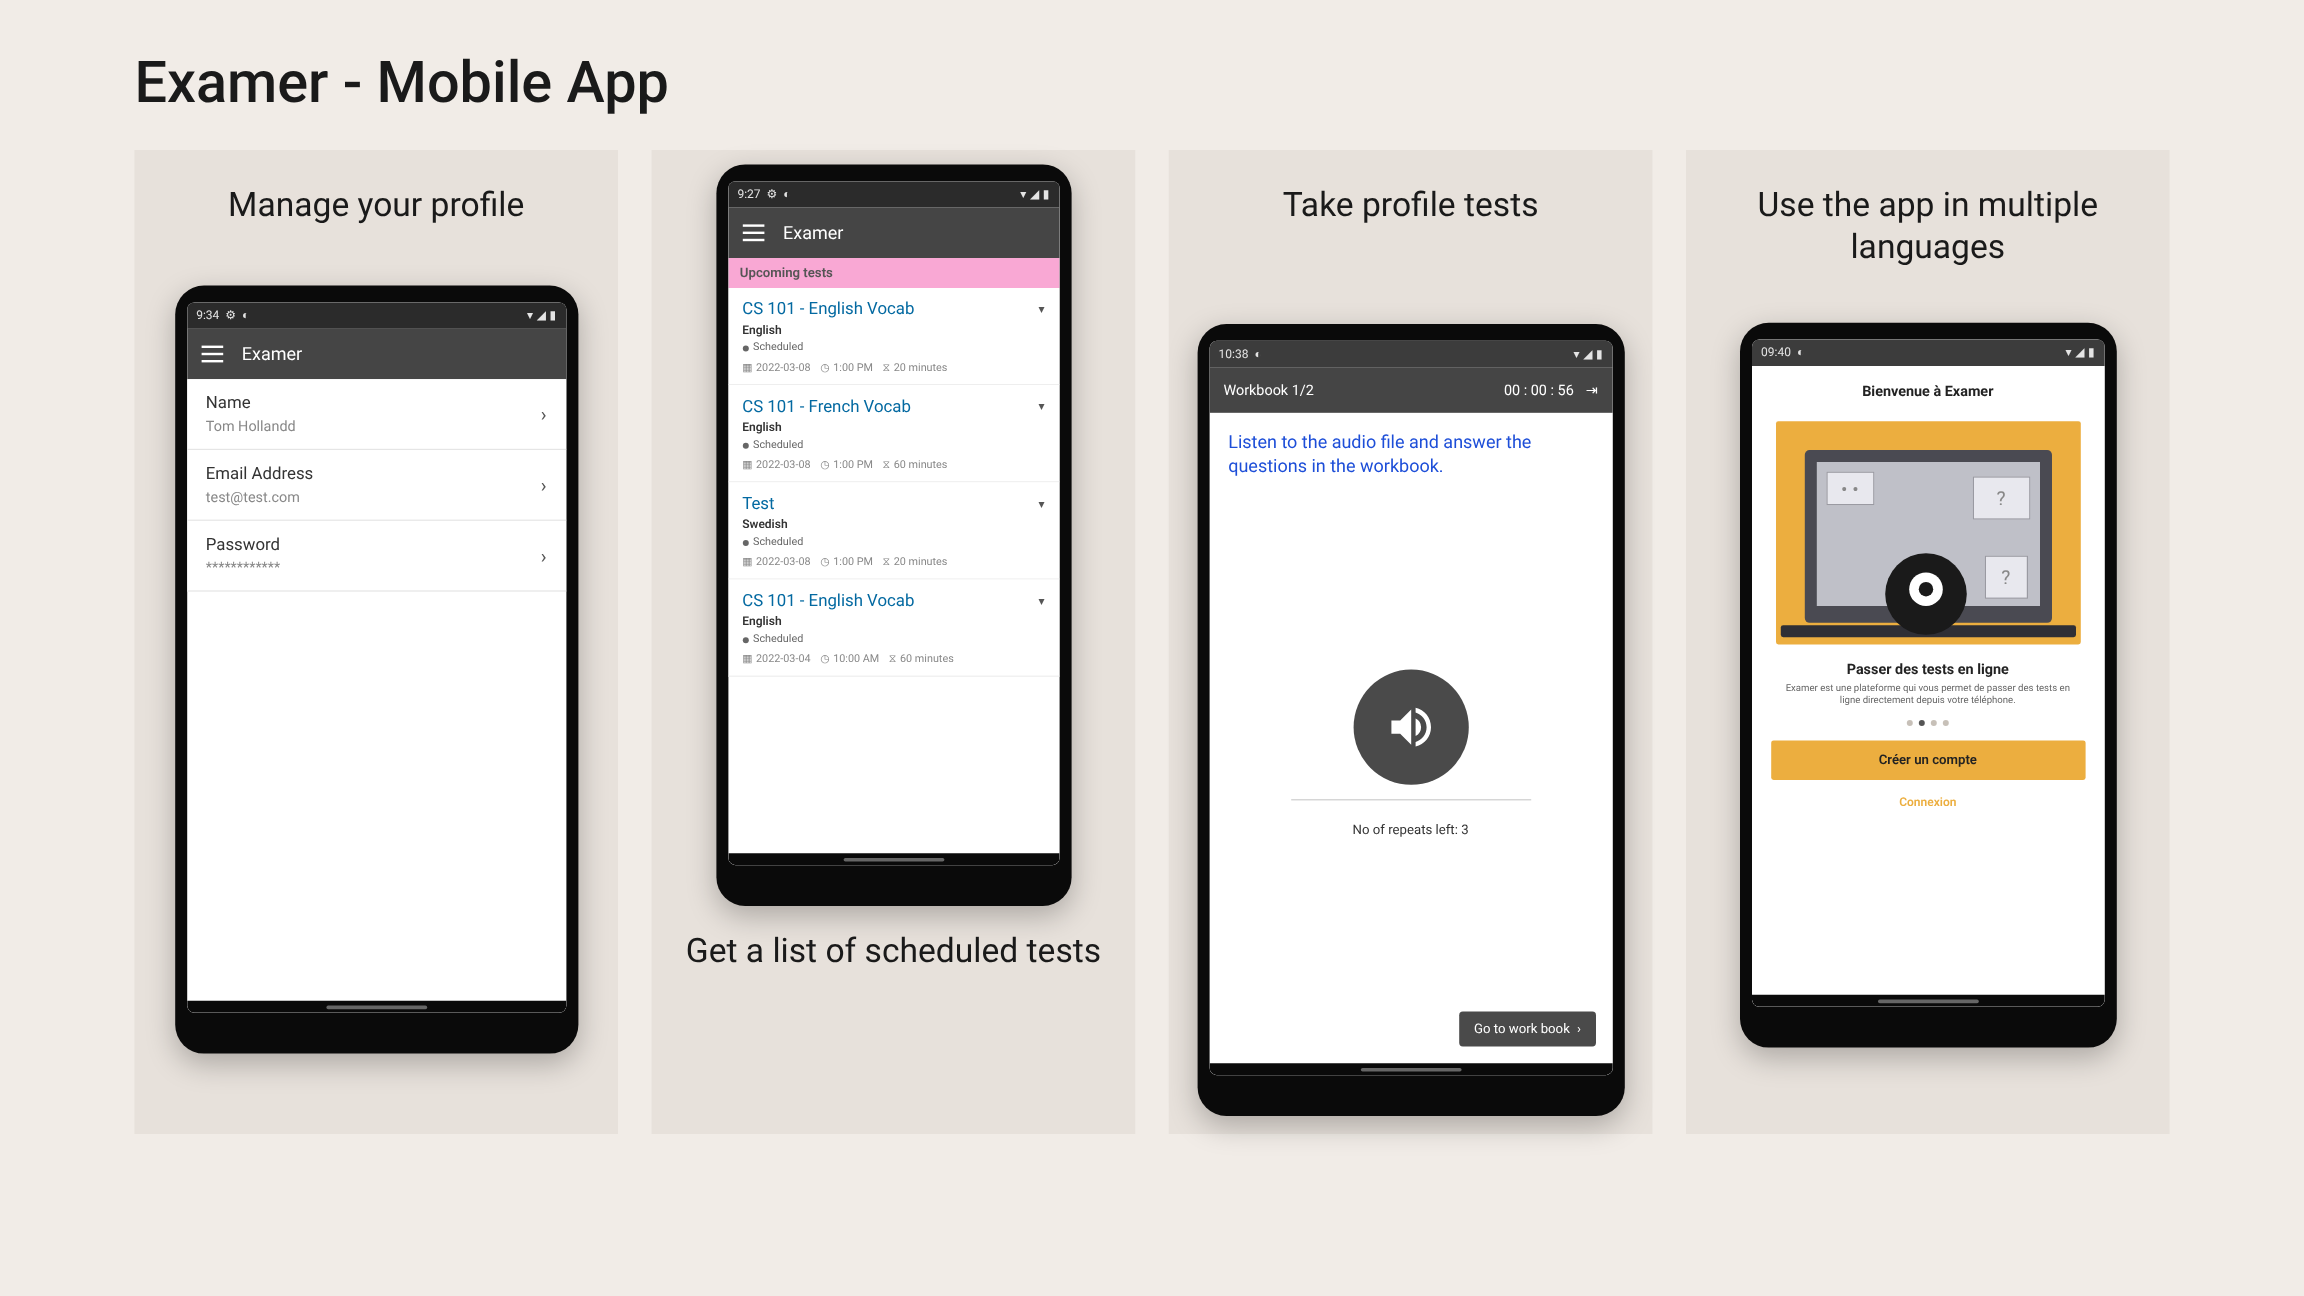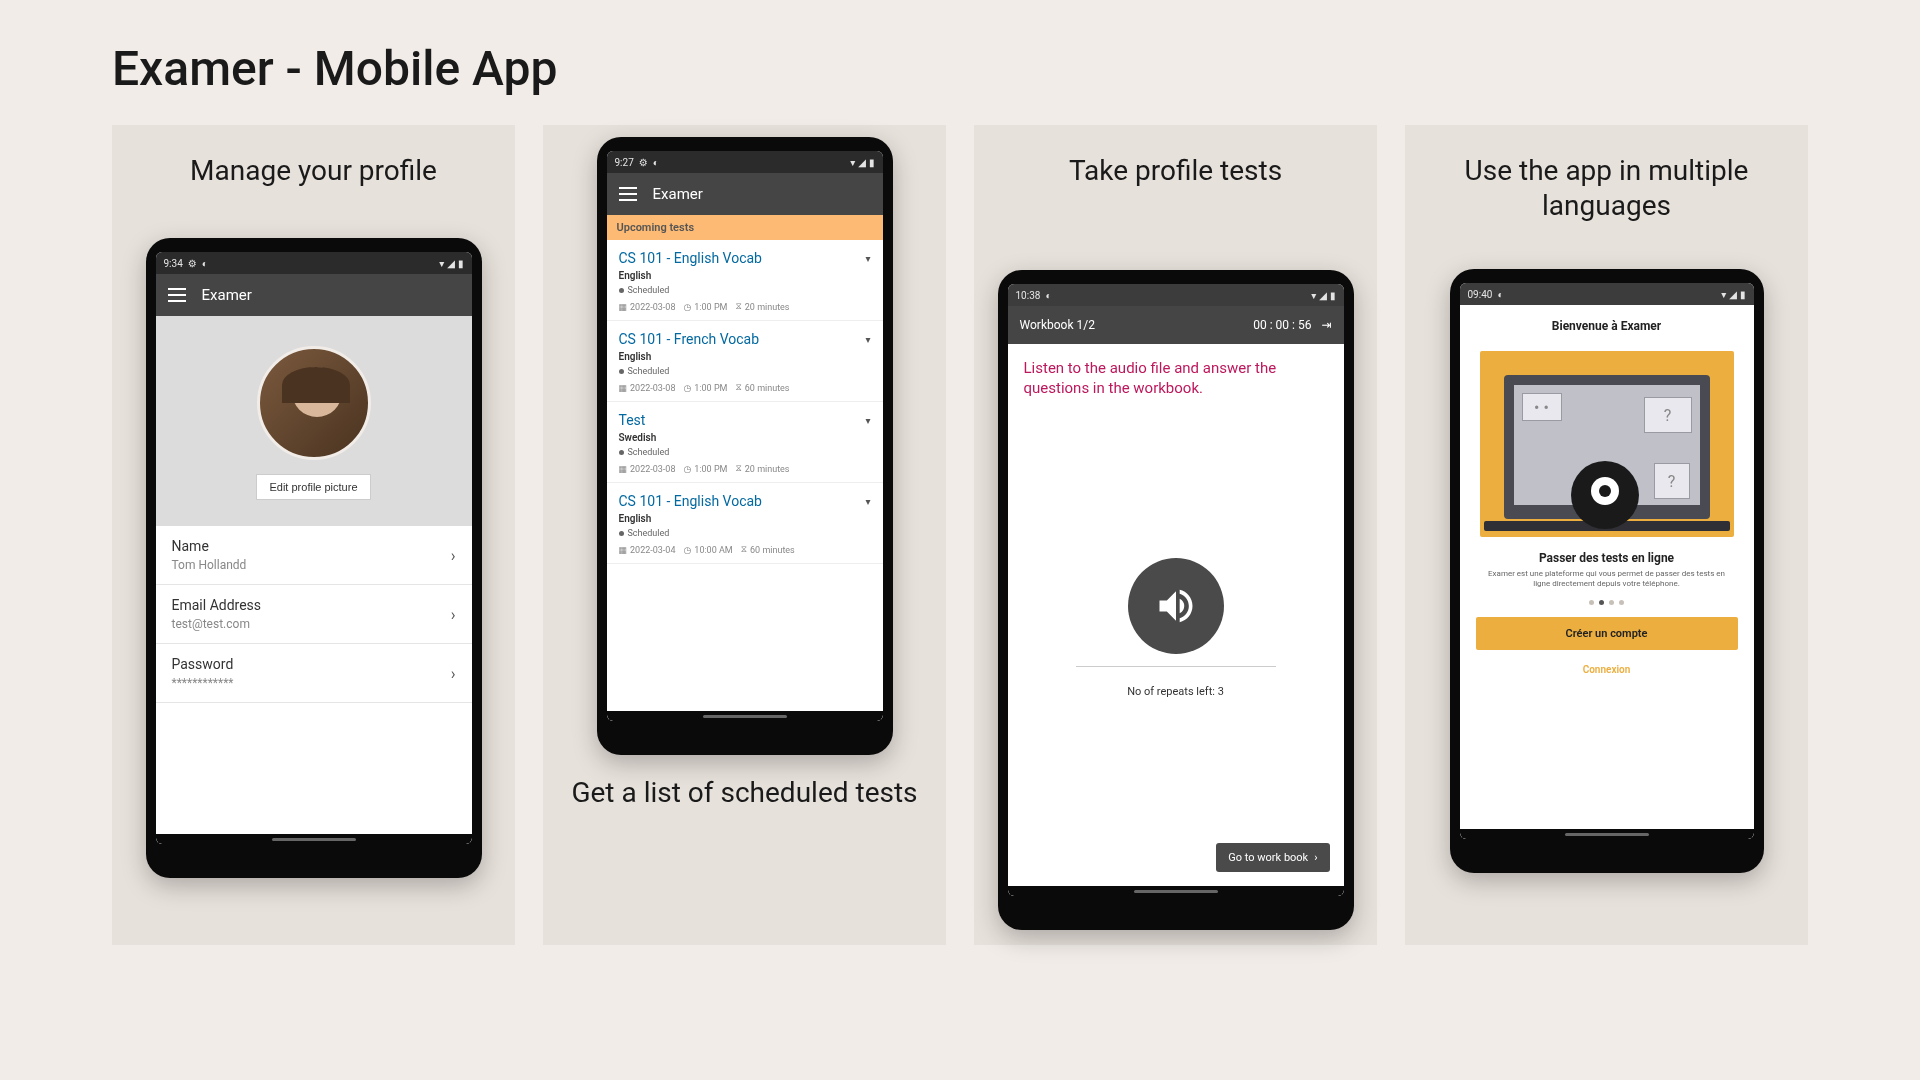--- a/index.html
+++ b/index.html
@@ -106,7 +106,7 @@
 .navbar { margin-top:auto; background:#0a0a0a; height:10px; border-radius:0 0 6px 6px; display:flex; align-items:center; justify-content:center; }
 .navbar-home { width:84px; height:3px; background:#666; border-radius:2px; }
 
-.section-header { background:#fdba74; color:#555; font-size:11px; padding:6px 10px; font-weight:600; }
+.section-header { background:#f9a8d4; color:#555; font-size:11px; padding:6px 10px; font-weight:600; }
 .test-item { background:#fff; padding:10px 12px 8px; border-bottom:1px solid #eee; }
 .test-title-row { display:flex; justify-content:space-between; align-items:center; }
 .test-title { font-size:14px; color:#0369a1; }

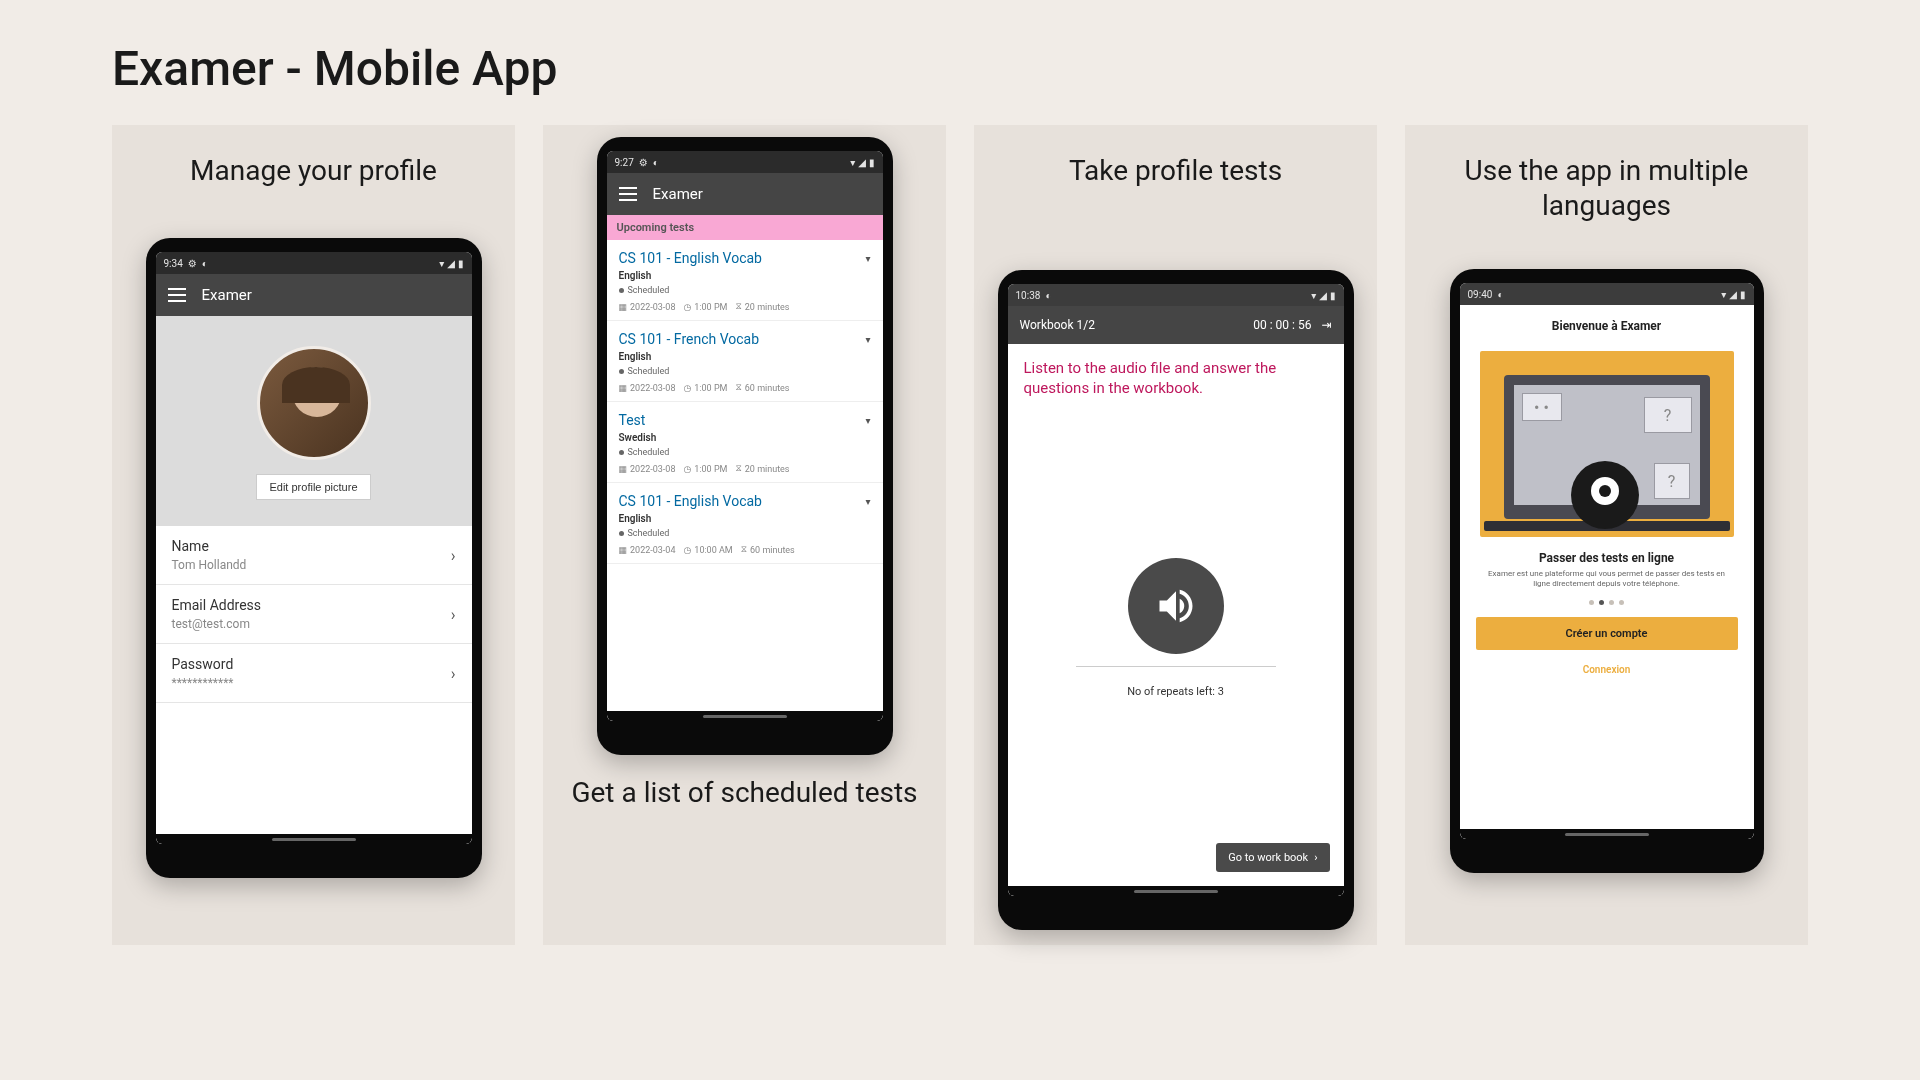--- a/index.html
+++ b/index.html
@@ -119,7 +119,7 @@
 
 .audio-appbar { background:#454545; color:#fff; height:38px; display:flex; align-items:center; justify-content:space-between; padding:0 12px; font-size:12px; }
 .timer-group { display:flex; align-items:center; gap:10px; }
-.instruction { padding:14px 16px; font-size:15px; color:#be185d; line-height:1.35; }
+.instruction { padding:14px 16px; font-size:15px; color:#1d4ed8; line-height:1.35; }
 .audio-center { flex:1; display:flex; flex-direction:column; align-items:center; justify-content:center; gap:18px; }
 .play-circle { width:96px; height:96px; border-radius:50%; background:#4a4a4a; display:flex; align-items:center; justify-content:center; }
 .repeats { font-size:11px; color:#333; }

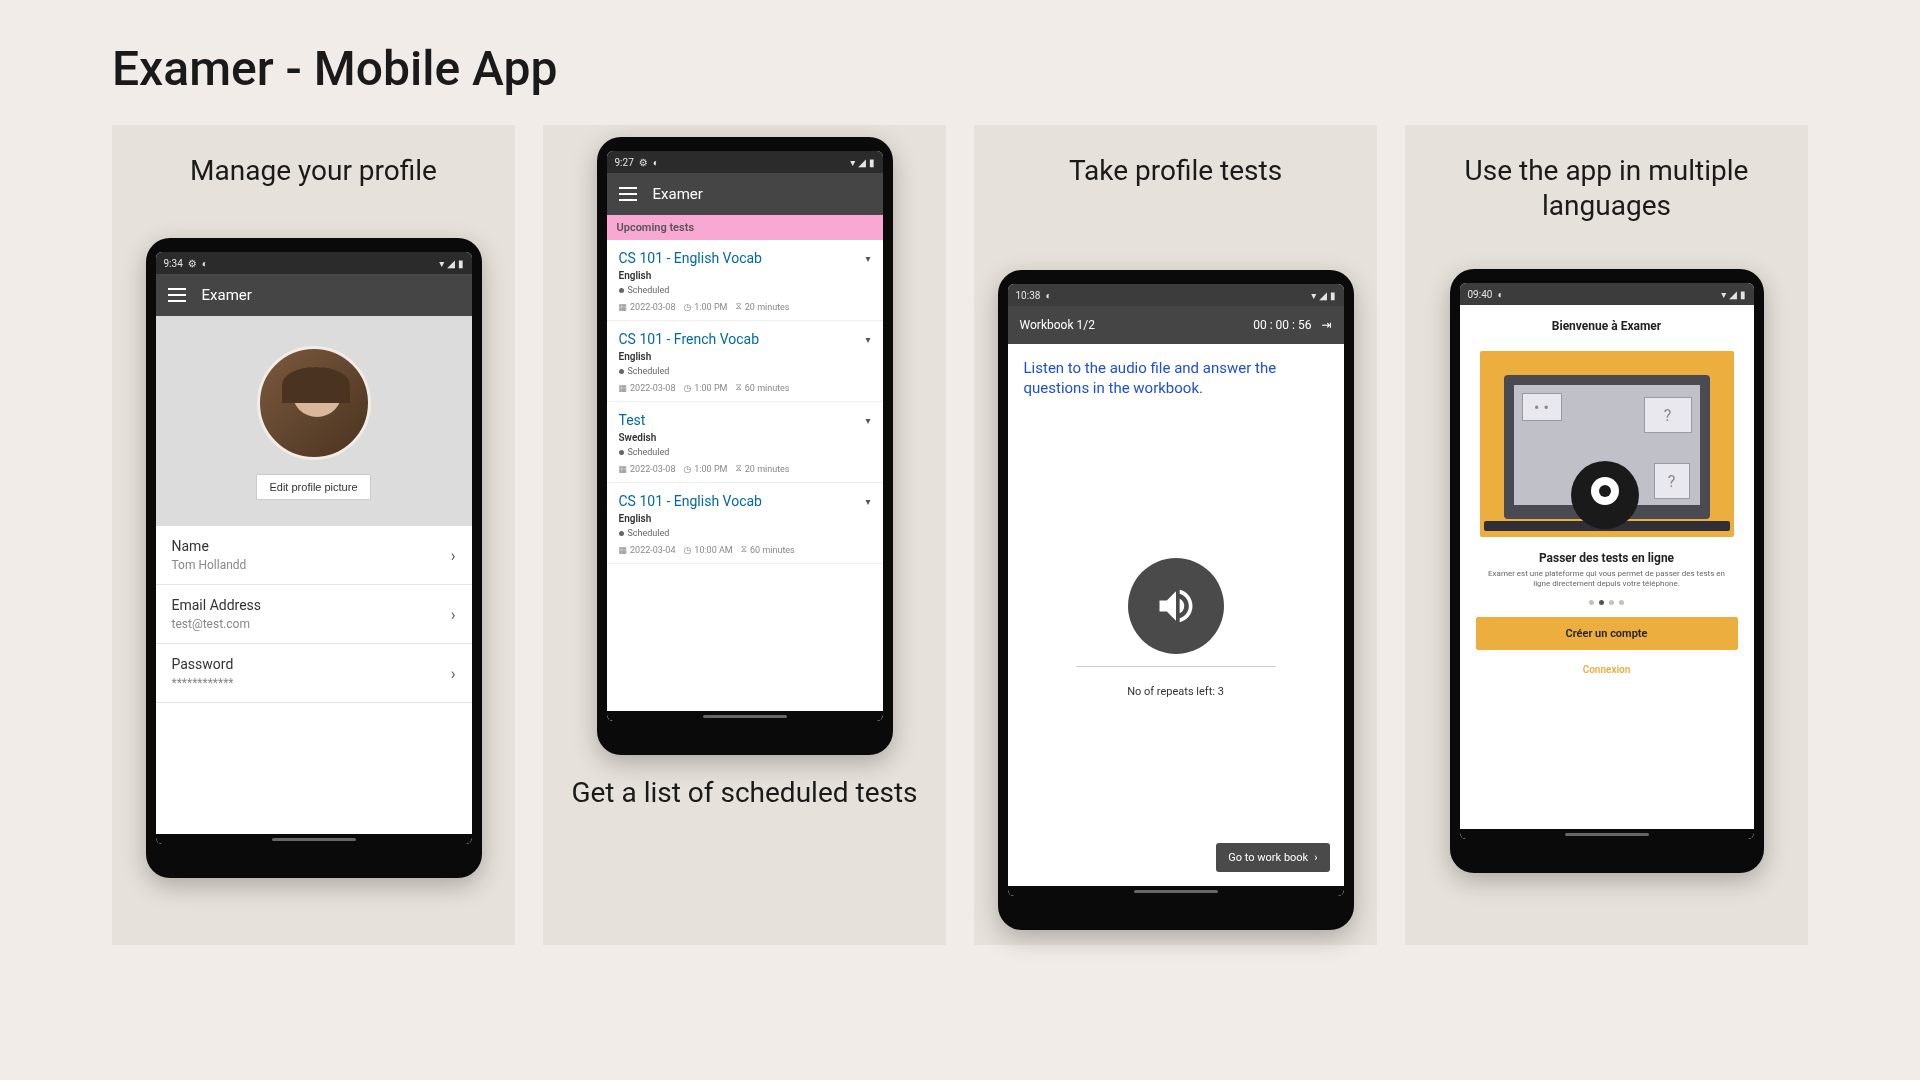--- a/index.html
+++ b/index.html
@@ -178,10 +178,6 @@
             </div>
           <span>Examer</span>
         </div>
-        <div class="profile-top">
-          <div class="avatar"></div>
-          <button class="edit-pic">Edit profile picture</button>
-        </div>
         <div class="fields">
           <div class="field">
             <div class="field-inner">

